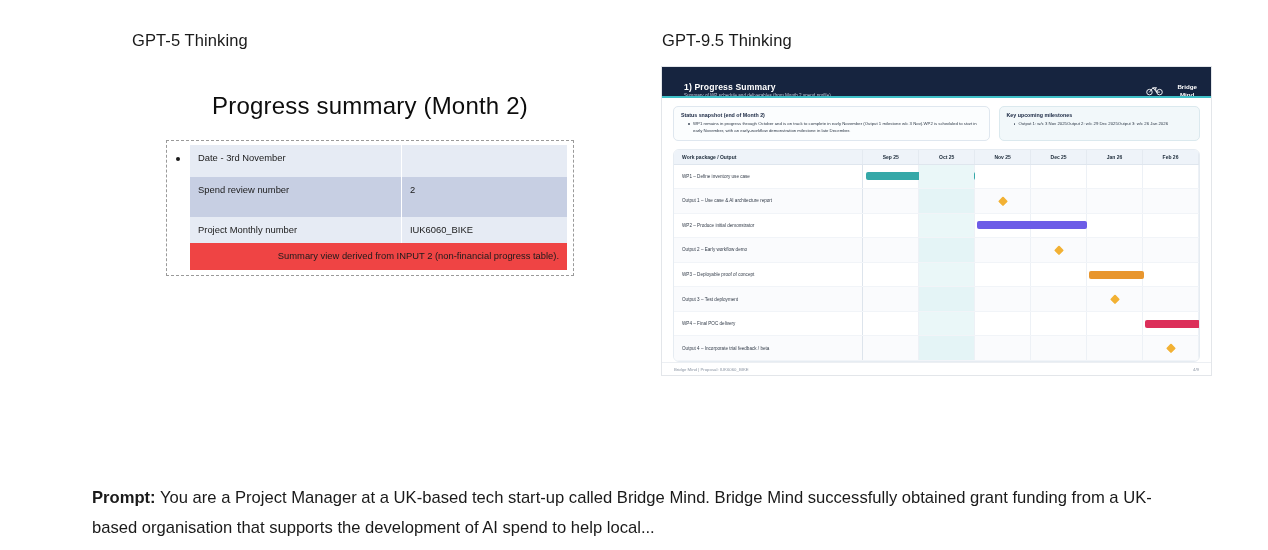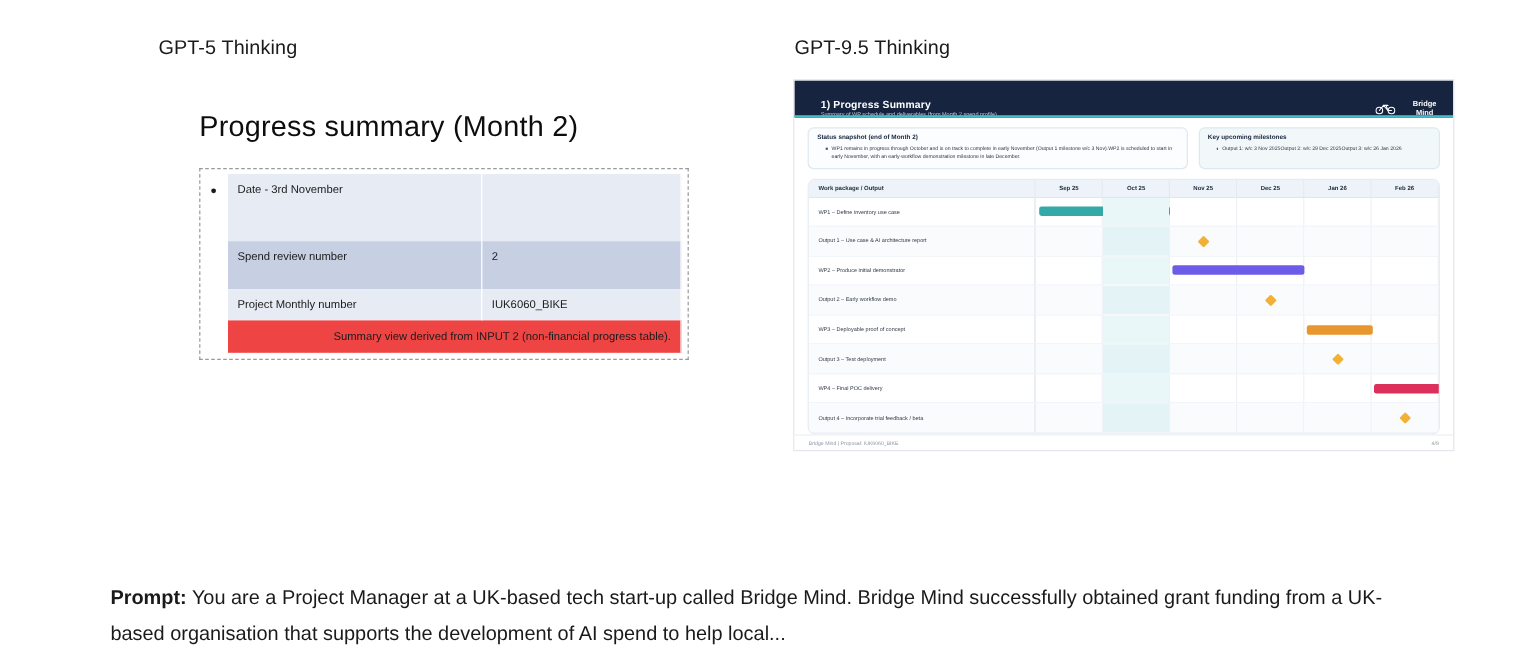--- a/index.html
+++ b/index.html
@@ -26,7 +26,7 @@
   
   #left-panel { position: absolute; left: 166px; top: 92px; width: 408px; }
   .slide-title {
-    text-align: left;
+    text-align: center;
     font-size: 24px;
     font-weight: 400;
     color: #0d0d0d;

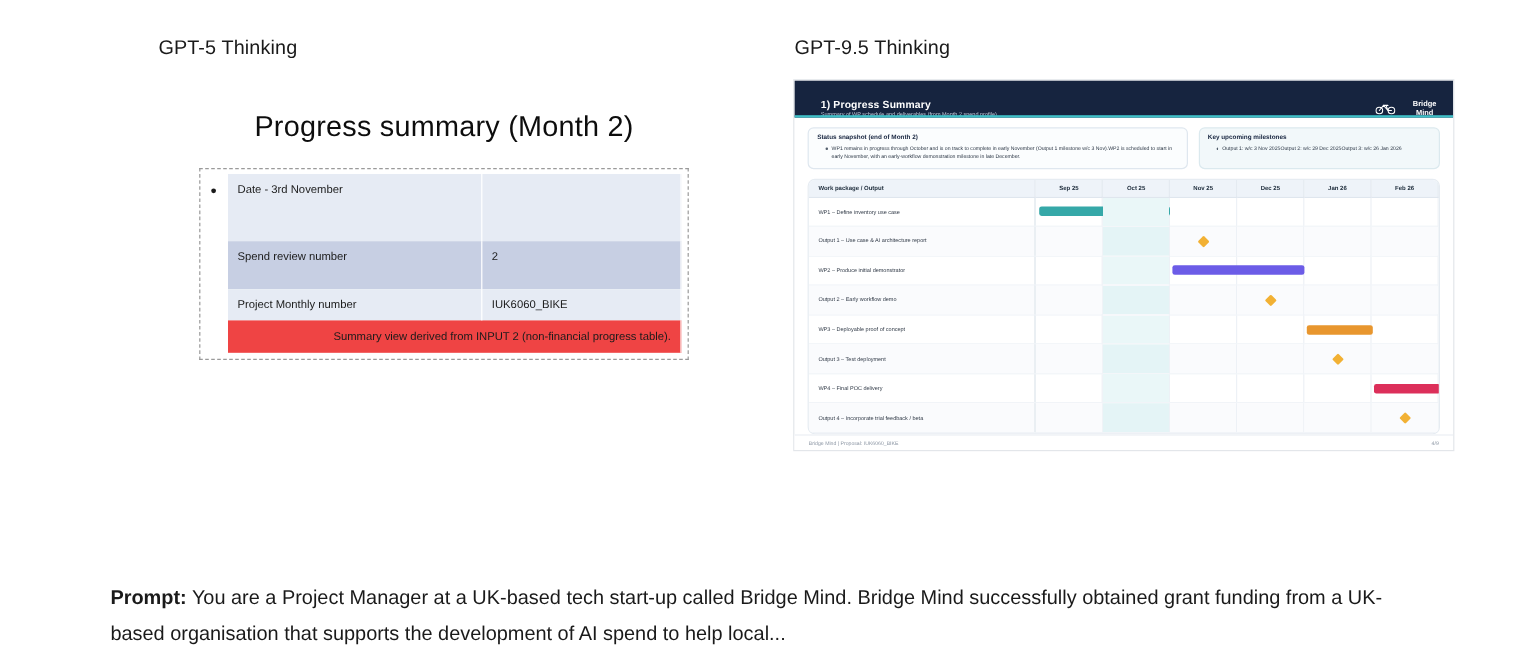--- a/index.html
+++ b/index.html
@@ -68,7 +68,7 @@
   td.c1 { width: 56%; }
   td.c2 { width: 44%; }
   .row-h1 td { height: 46px; }
-  .row-h2 td { height: 56px; }
+  .row-h2 td { height: 32px; }
   .row-h3 td { height: 40px; }
   .note-row td {
     background: #ef4444;

